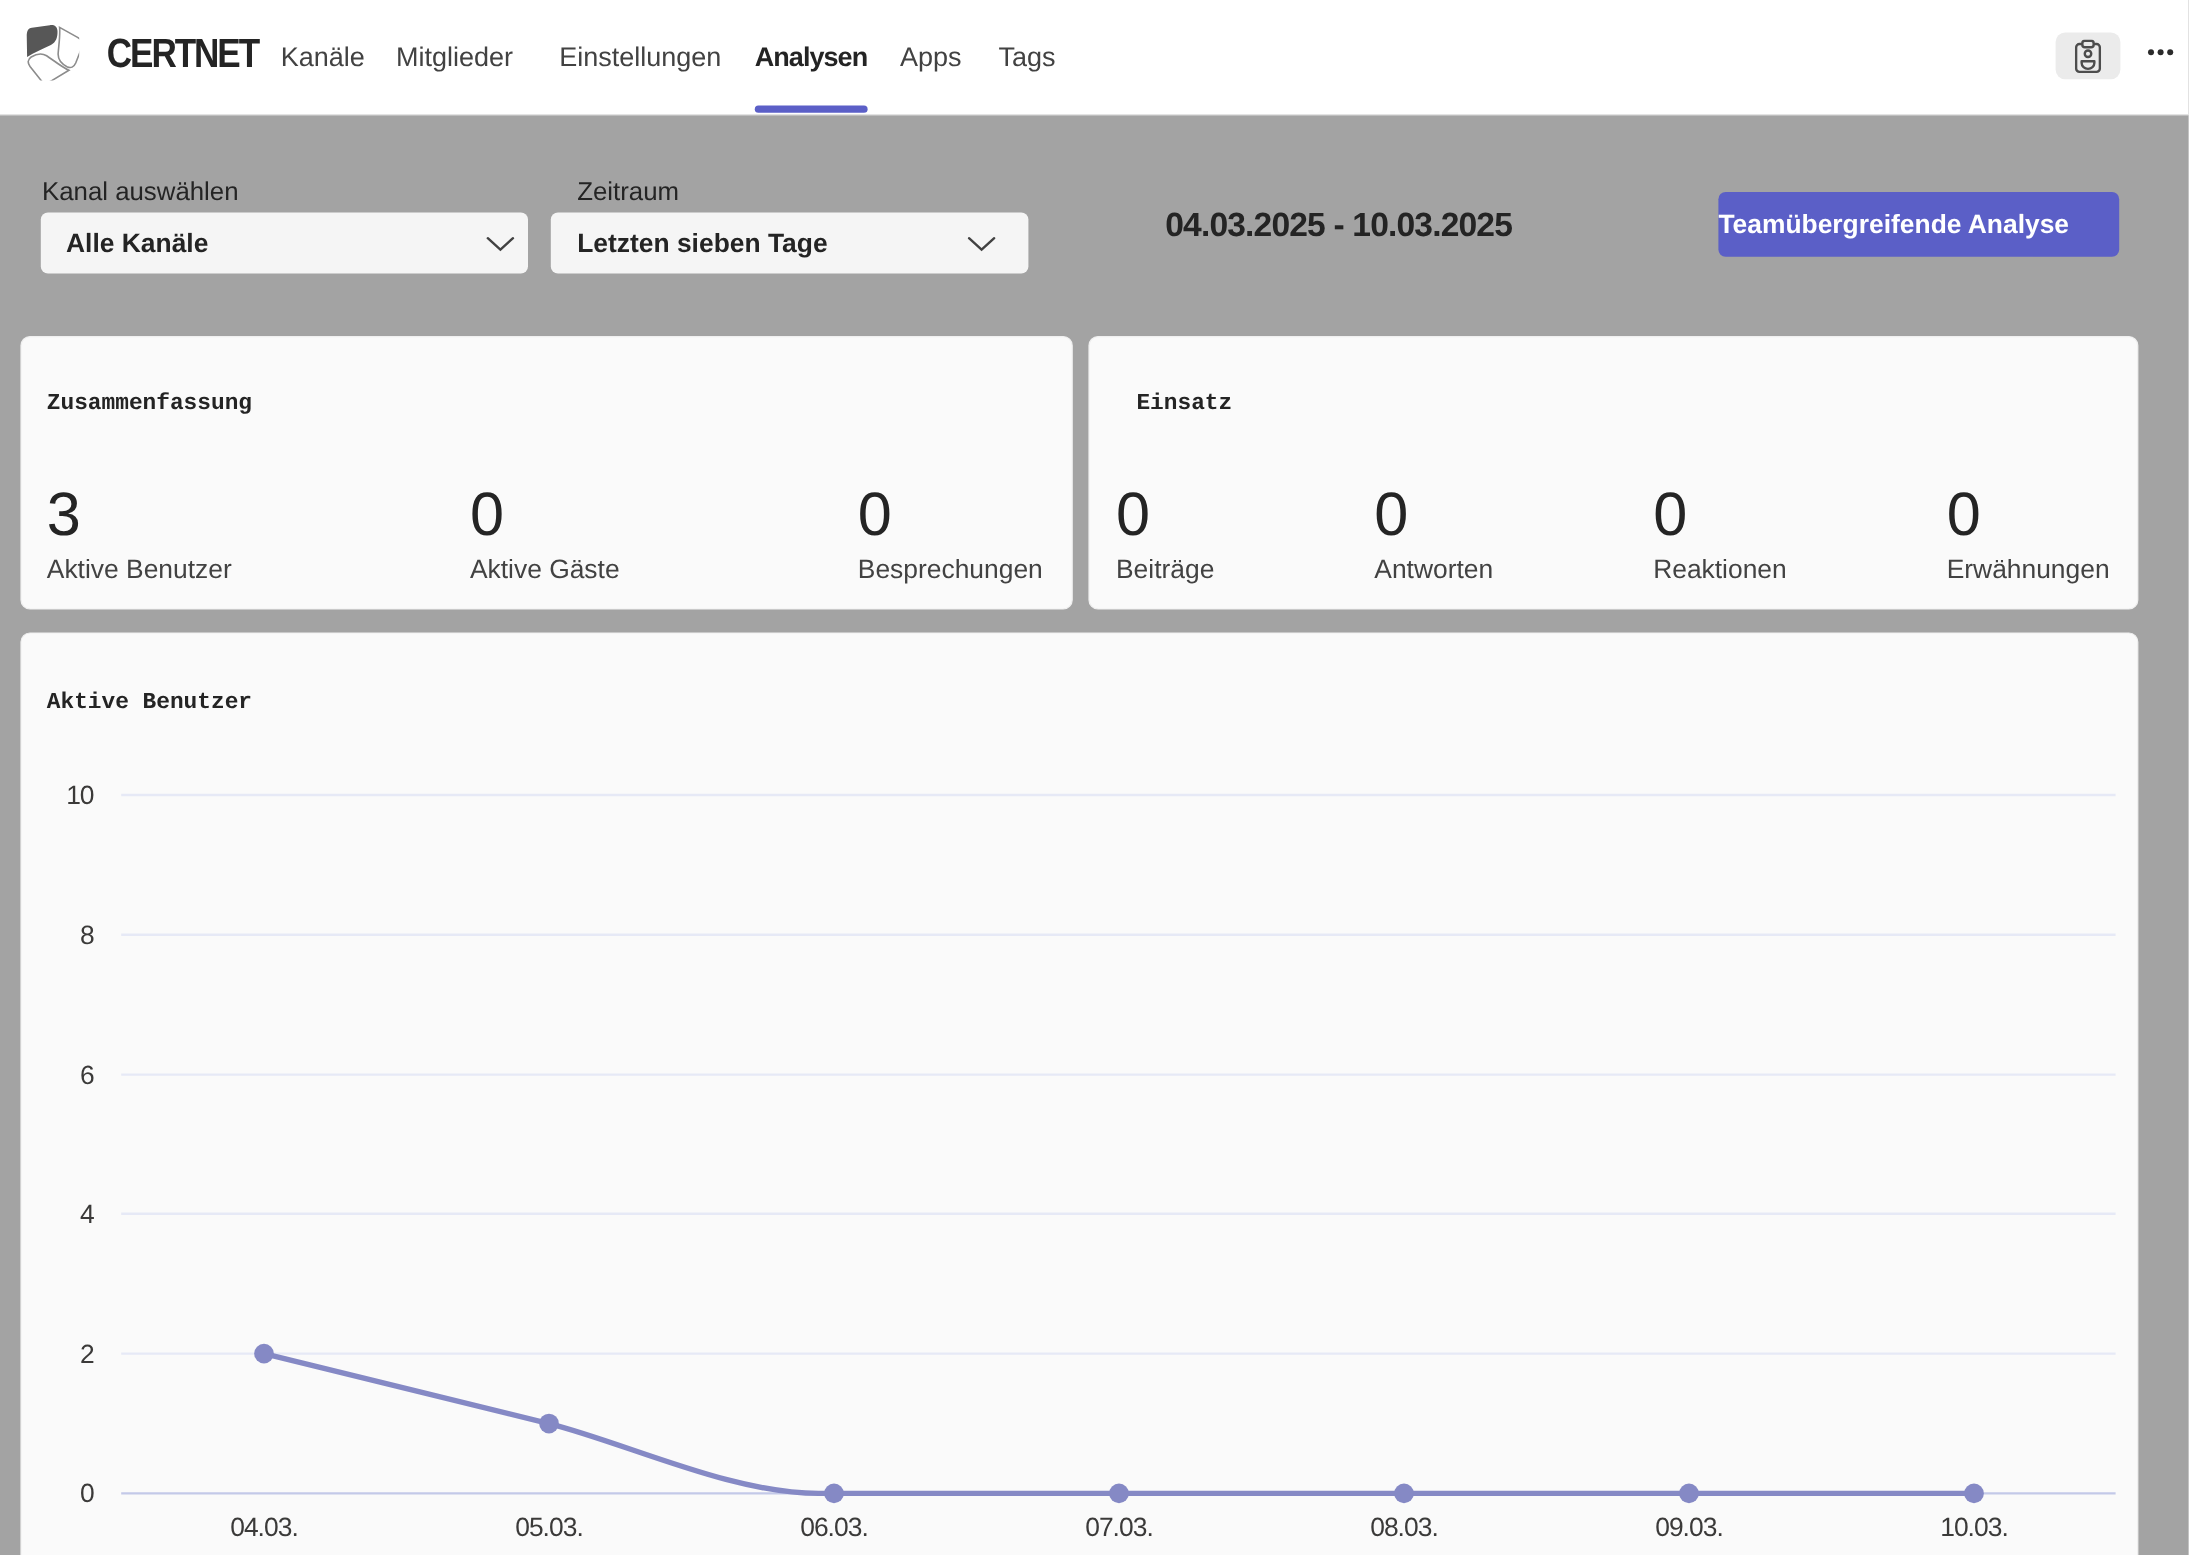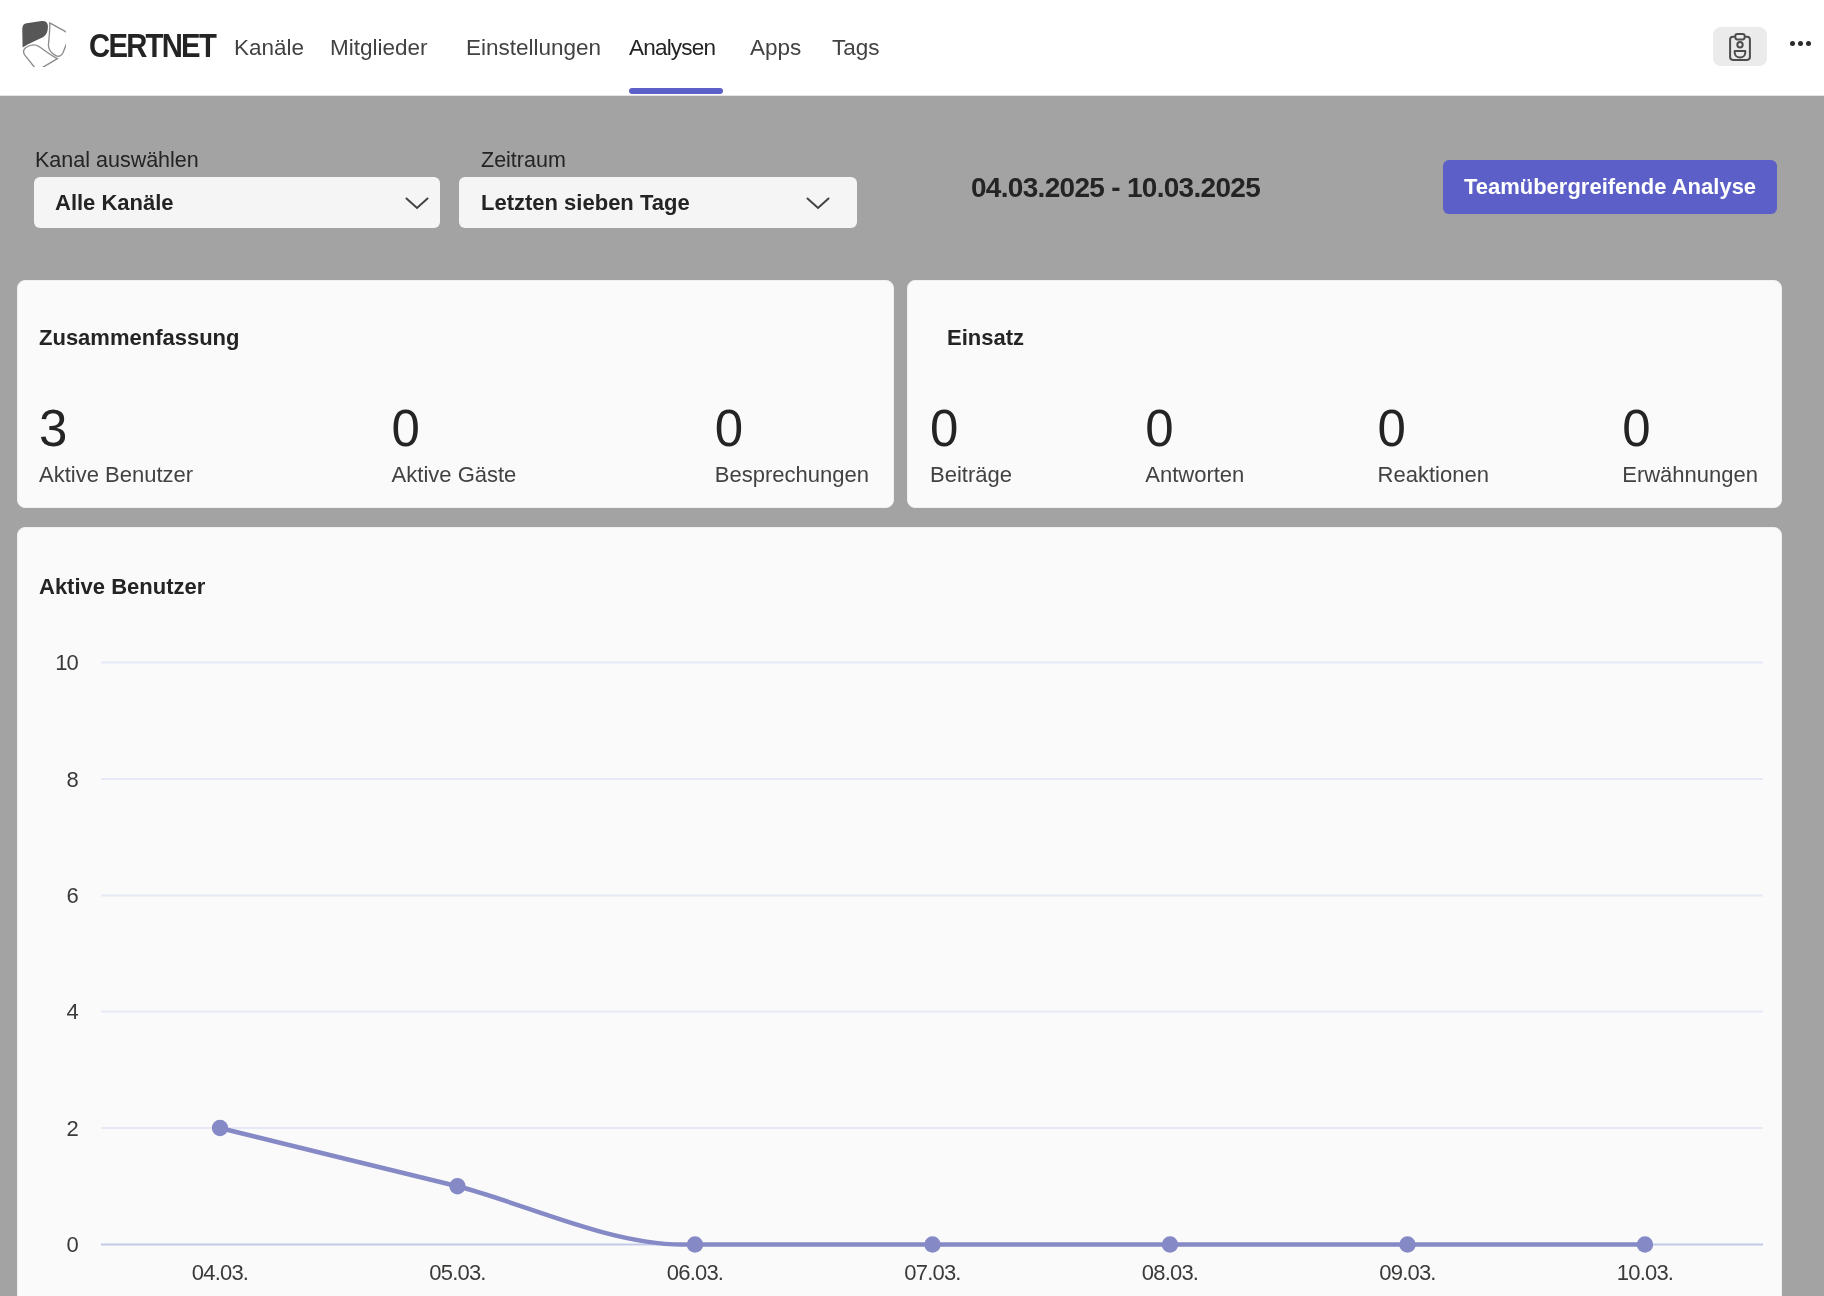--- a/index.html
+++ b/index.html
@@ -11,7 +11,7 @@
   #header { position:absolute; left:0; top:0; width:1824px; height:96px; background:#fff; border-bottom:1px solid #e3e3e3; }
   #brand { position:absolute; left:89px; top:26px; font-size:34px; font-weight:bold; color:#242424; letter-spacing:-2px; transform:scaleX(0.86); transform-origin:left; }
   .nav { position:absolute; top:35px; font-size:22.5px; color:#424242; }
-  .nav.active { font-weight:normal; color:#242424; letter-spacing:-0.8px; }
+  .nav.active { font-weight:bold; color:#242424; letter-spacing:-0.8px; }
   #underline { position:absolute; left:629px; top:88px; width:94px; height:6px; border-radius:3px; background:#5b5fc7; }
   #iconbtn { position:absolute; left:1713px; top:27px; width:54px; height:39px; border-radius:8px; background:#ebebeb; }
   .hdot { position:absolute; top:41px; width:5px; height:5px; border-radius:50%; background:#2b2b2b; }

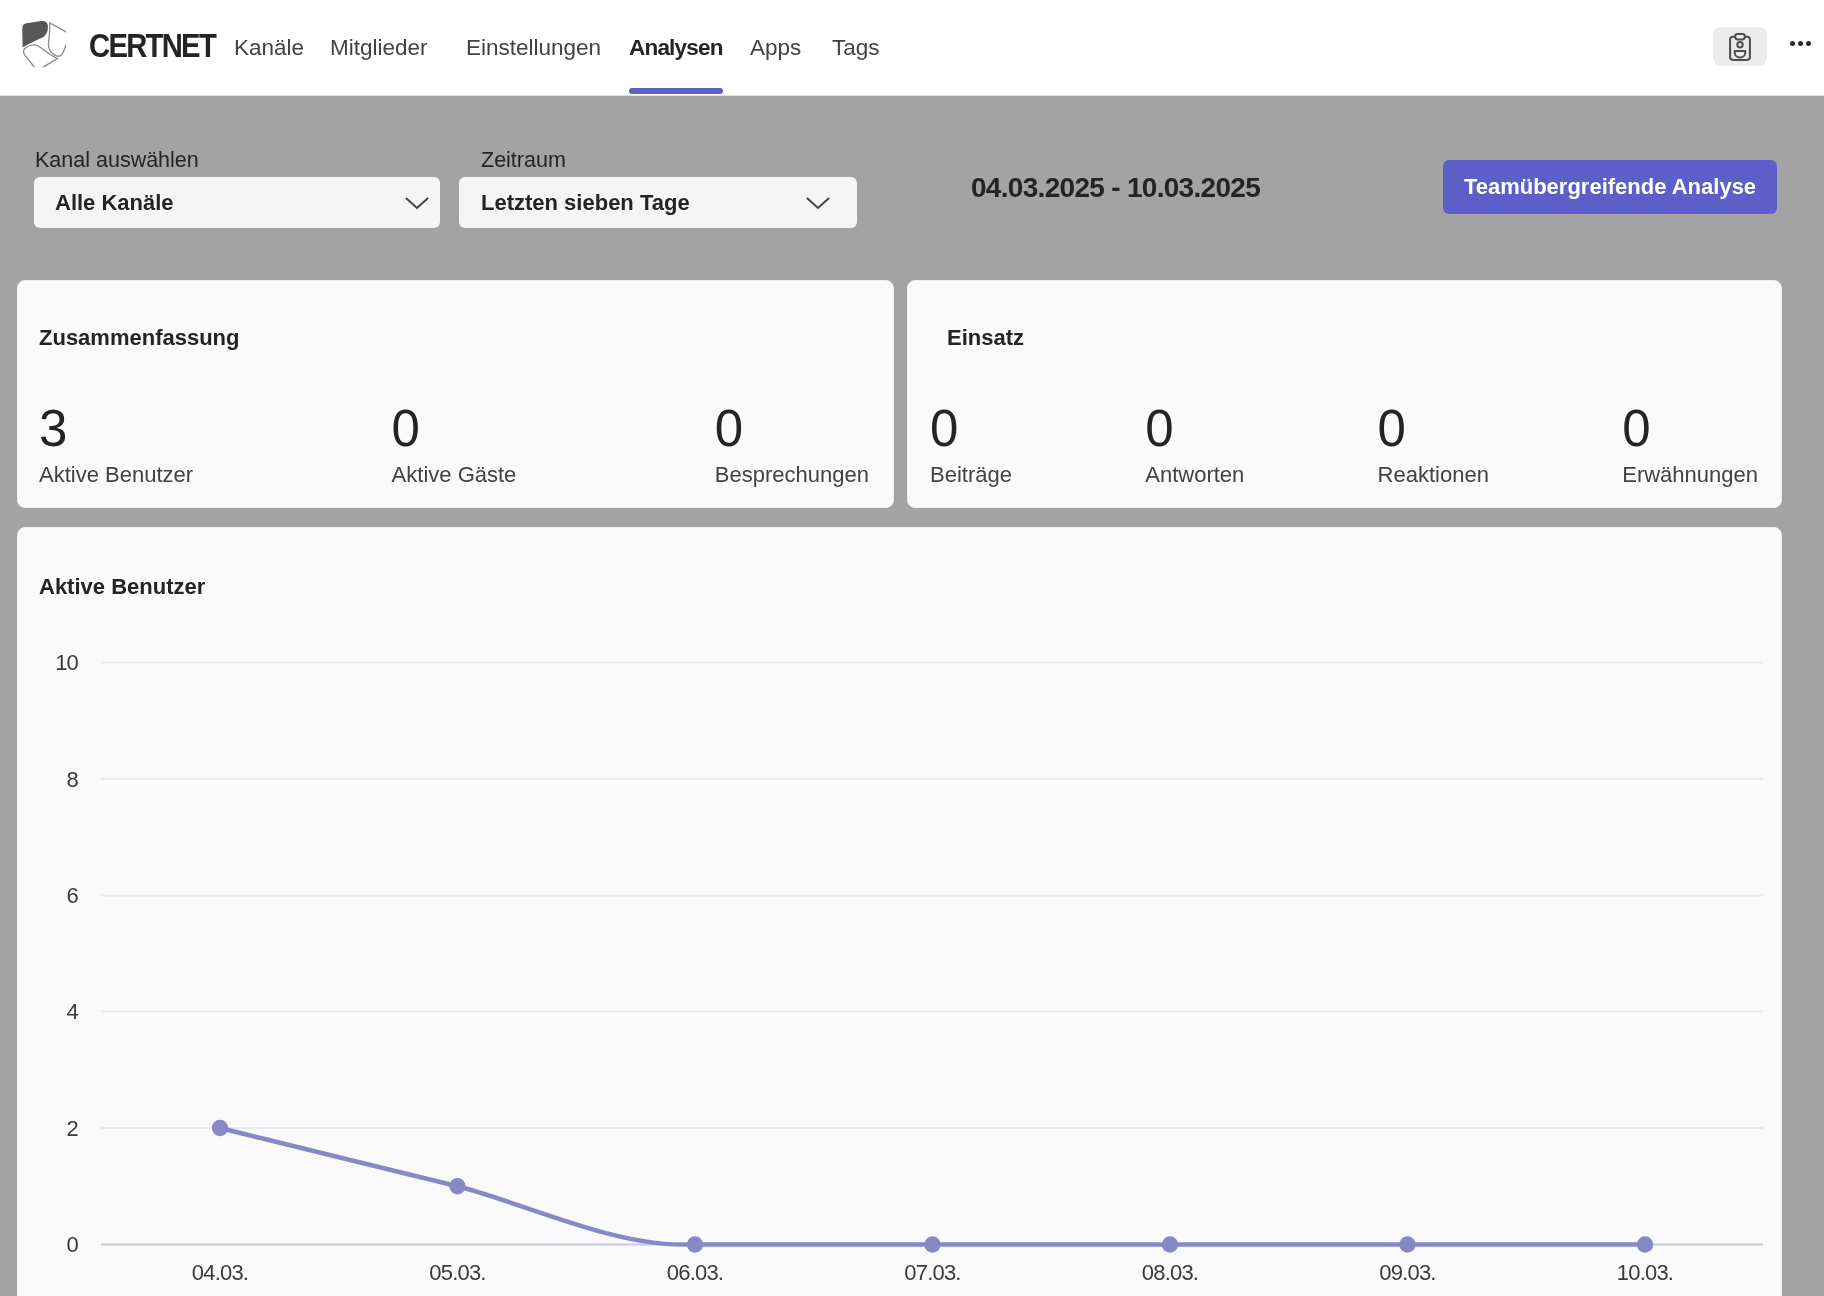--- a/index.html
+++ b/index.html
@@ -21,7 +21,7 @@
   .dd { position:absolute; top:177px; height:51px; background:#f5f5f5; border-radius:6px; }
   .ddtext { position:absolute; top:13px; font-size:22px; font-weight:bold; color:#242424; }
   #daterange { position:absolute; left:971px; top:172px; font-size:28px; font-weight:bold; color:#242424; letter-spacing:-0.7px; }
-  #teambtn { position:absolute; left:1432px; top:160px; width:334px; height:54px; background:#5b5fc7; border-radius:6px; color:#fff; font-size:22px; font-weight:bold; text-align:center; line-height:54px;margin-left:11px; }
+  #teambtn { position:absolute; left:1432px; top:160px; width:334px; height:54px; background:#5b5fc7; border-radius:6px; color:#fff; font-size:22px; font-weight:bold; text-align:left; line-height:54px; }
 
   
   .card { position:absolute; background:#fafafa; border:1px solid #f0f0f0; border-radius:8px; }

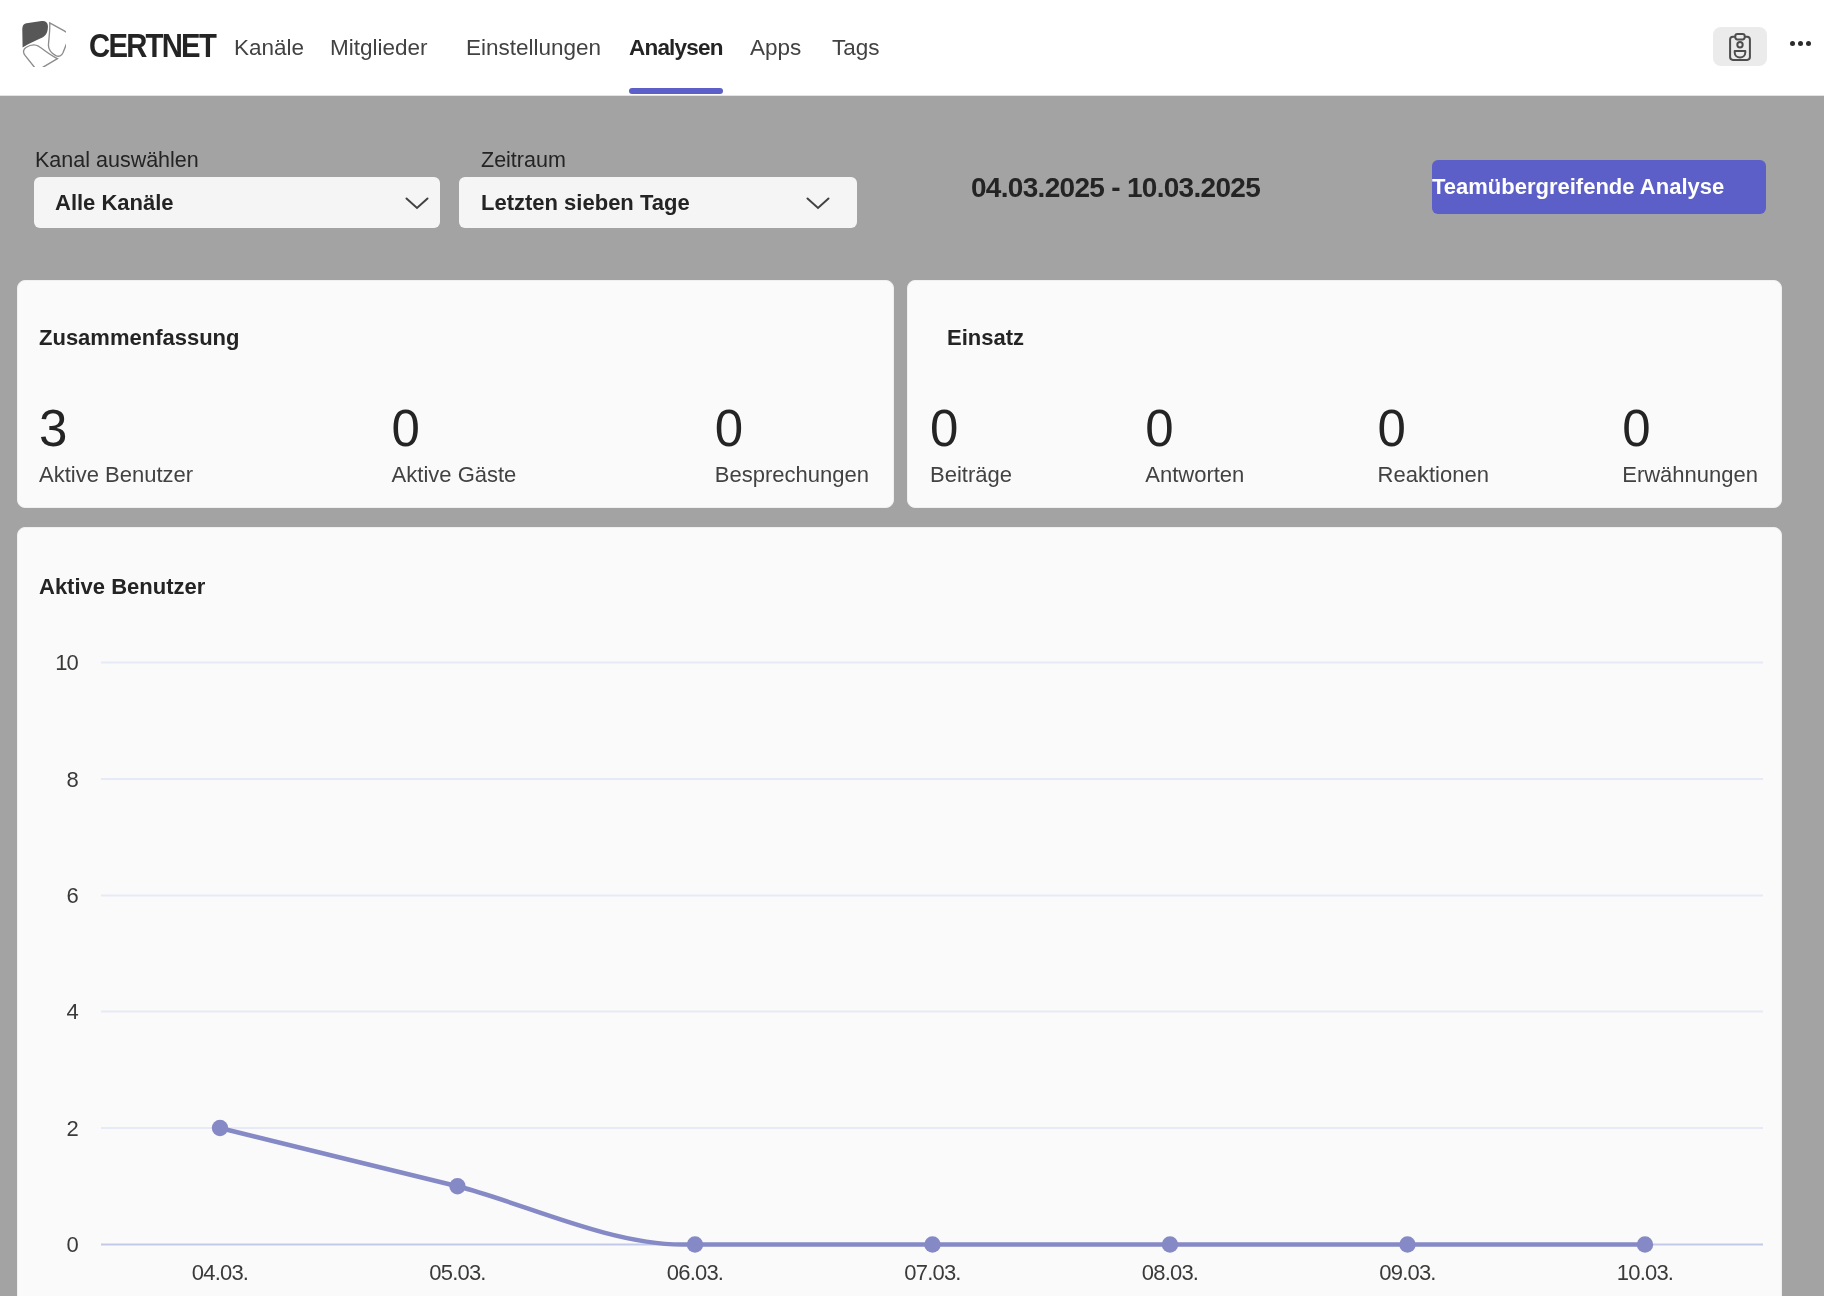--- a/index.html
+++ b/index.html
@@ -28,7 +28,7 @@
   #card1 { left:17px; top:280px; width:877px; height:228px; }
   #card2 { left:907px; top:280px; width:875px; height:228px; }
   #card3 { left:17px; top:527px; width:1765px; height:800px; }
-  .ctitle { position:absolute; font-size:22px; font-weight:bold; color:#242424; }
+  .ctitle { position:absolute; font-size:19px; font-weight:bold; color:#242424;font-family:Liberation Mono, monospace; }
   .stats { position:absolute; display:flex; justify-content:space-between; }
   .stat .num { font-size:51px; font-weight:normal; color:#242424; line-height:1; }
   .stat .lbl { font-size:22px; color:#424242; margin-top:8px; white-space:nowrap; }

